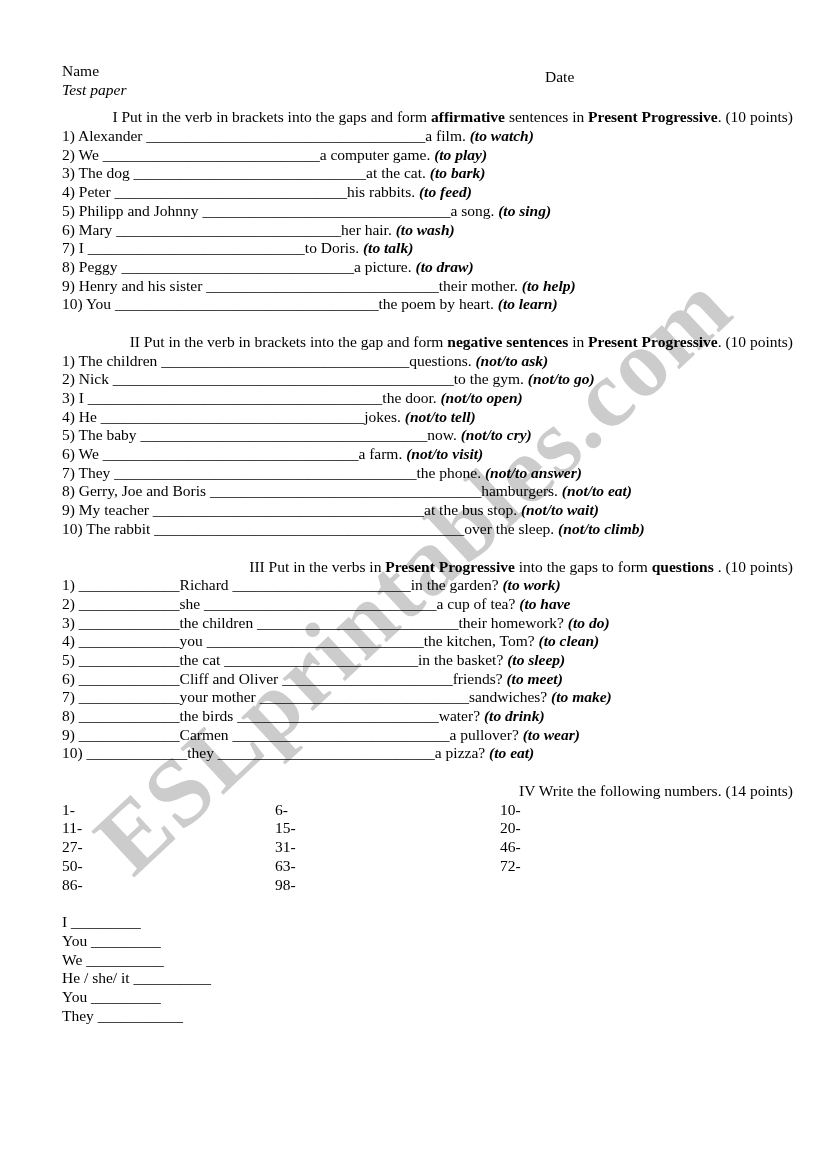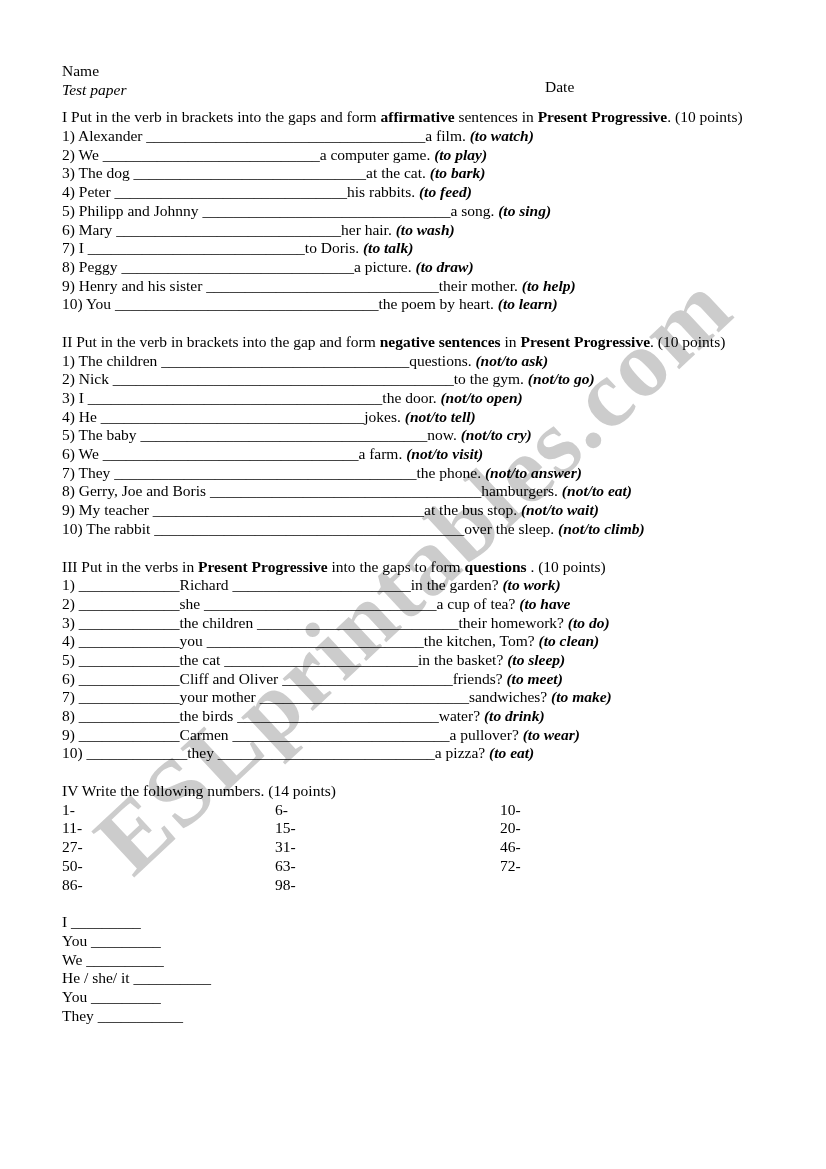--- a/index.html
+++ b/index.html
@@ -33,7 +33,7 @@
     line-height:18.7px;
   }
   .header-row{position:relative;height:18.7px;}
-  .header-row .date{position:absolute;left:483px;top:16px;}
+  .header-row .date{position:absolute;left:483px;top:6px;}
   .title{text-align:left;height:18.7px;font-style:italic;}
   .section{margin-bottom:19px;}
   .section.first{margin-top:9px;}

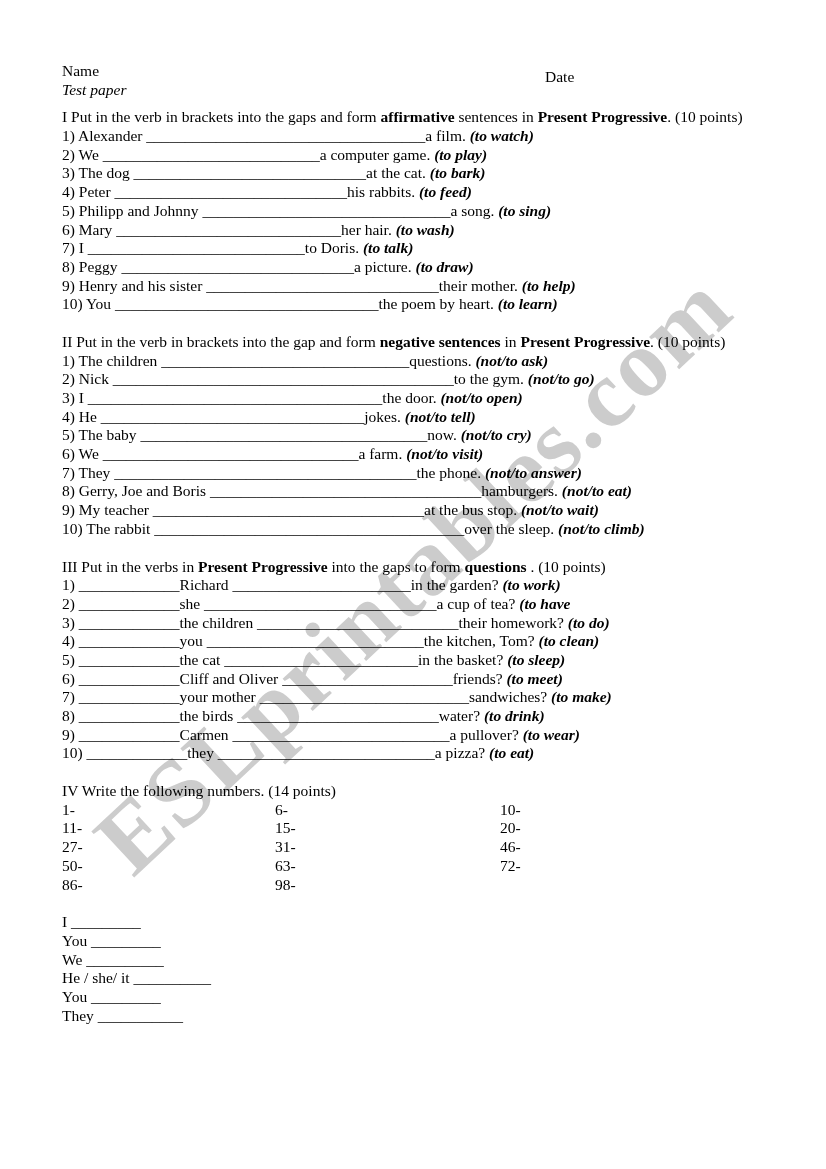--- a/index.html
+++ b/index.html
@@ -37,7 +37,7 @@
   .title{text-align:left;height:18.7px;font-style:italic;}
   .section{margin-bottom:19px;}
   .section.first{margin-top:9px;}
-  .heading{height:18.7px;white-space:nowrap;}
+  .heading{height:18.7px;white-space:nowrap;text-align:right;}
   .heading .b{font-weight:bold;}
   .line{height:18.7px;white-space:nowrap;overflow:hidden;}
   .verb{font-weight:bold;font-style:italic;margin-top:26px;}

